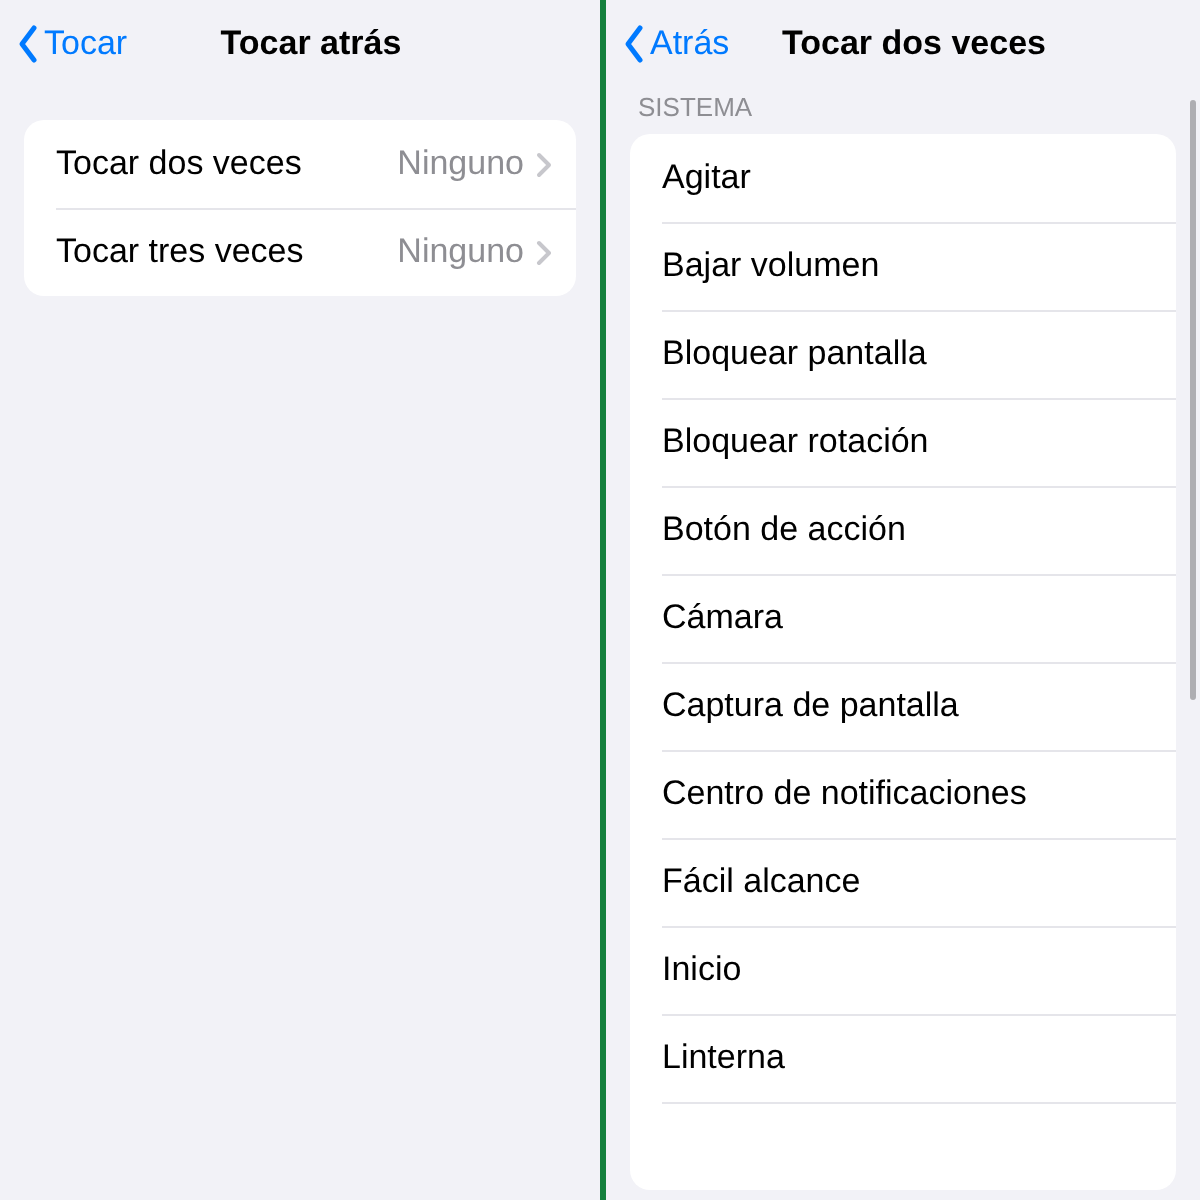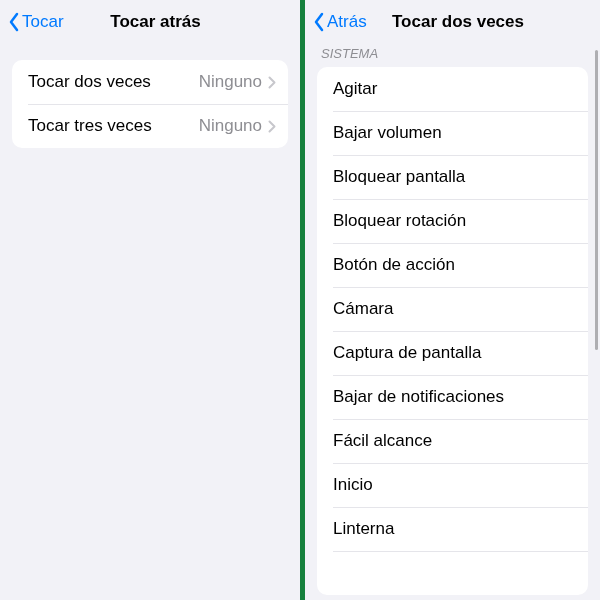--- a/index.html
+++ b/index.html
@@ -19,7 +19,7 @@
       flex-direction: column;
       position: relative;
     }
-    .pane + .pane { border-left: 5px solid #15803d; }
+    .pane + .pane { border-left: 3px solid #15803d; }
     .navbar {
       height: 44px;
       display: flex;

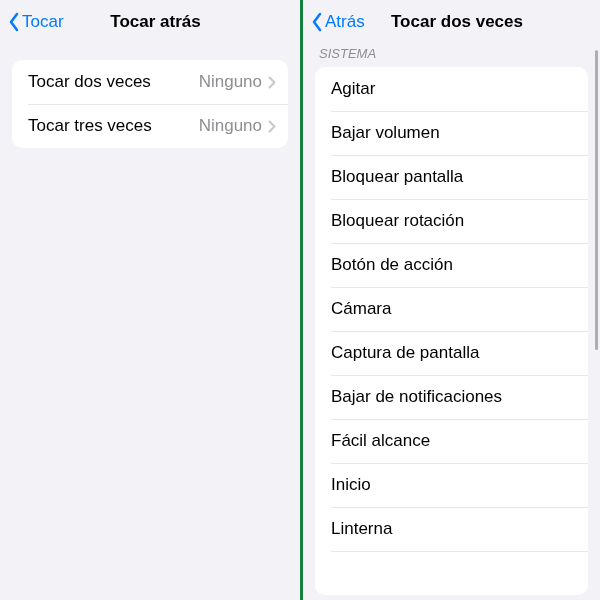--- a/index.html
+++ b/index.html
@@ -160,7 +160,7 @@
     <div class="nav-title">Tocar dos veces</div>
   </div>
   <div class="content">
-    <div class="group-header" style="margin-top:-4px;font-style:italic;">Sistema</div>
+    <div class="group-header" style="margin-top:-4px;">Sistema</div>
     <div class="list flush">
       <div class="row">
           <span class="row-label">Agitar</span>

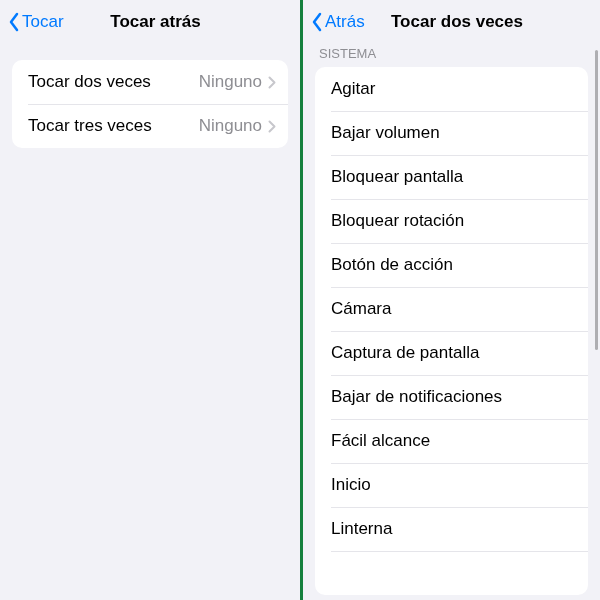--- a/index.html
+++ b/index.html
@@ -184,7 +184,7 @@
           <span class="row-label">Captura de pantalla</span>
         </div>
       <div class="row">
-          <span class="row-label">Bajar de notificaciones</span>
+          <span class="row-label">Centro de notificaciones</span>
         </div>
       <div class="row">
           <span class="row-label">Fácil alcance</span>

